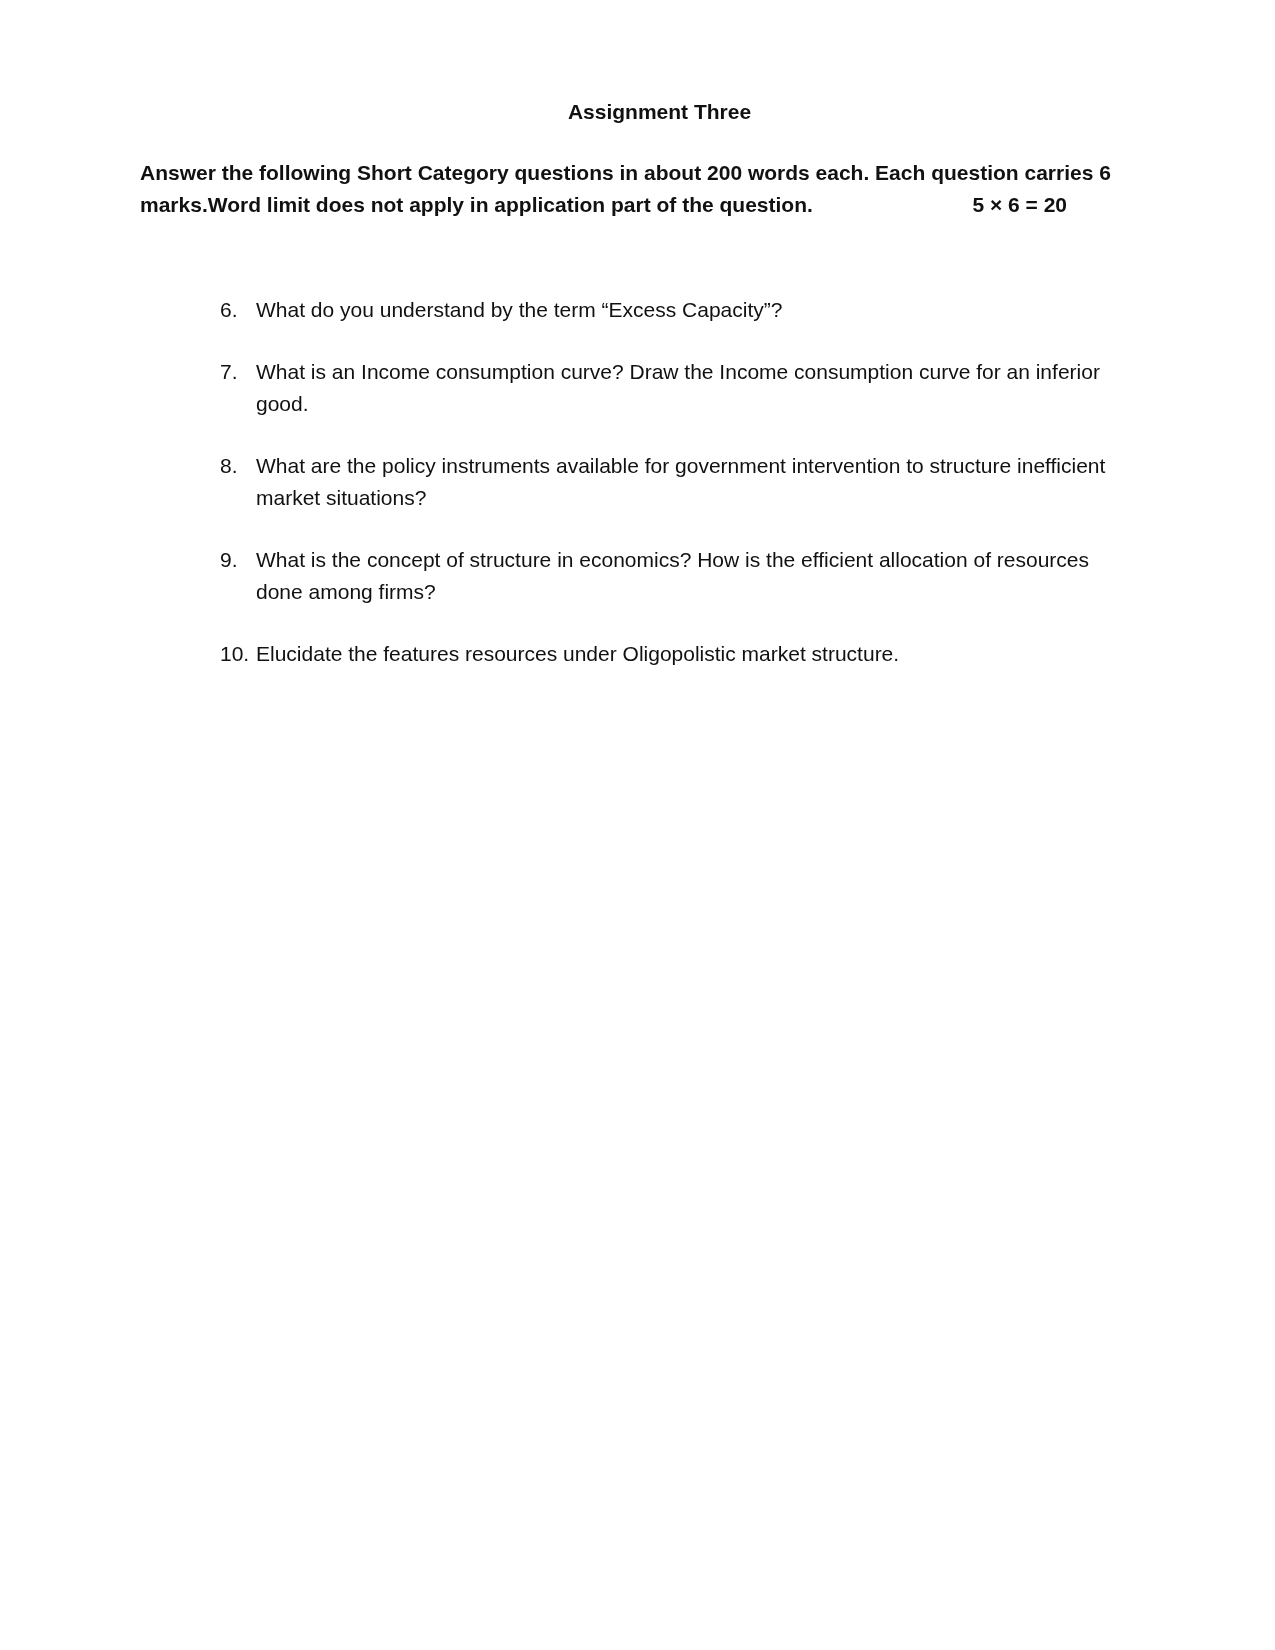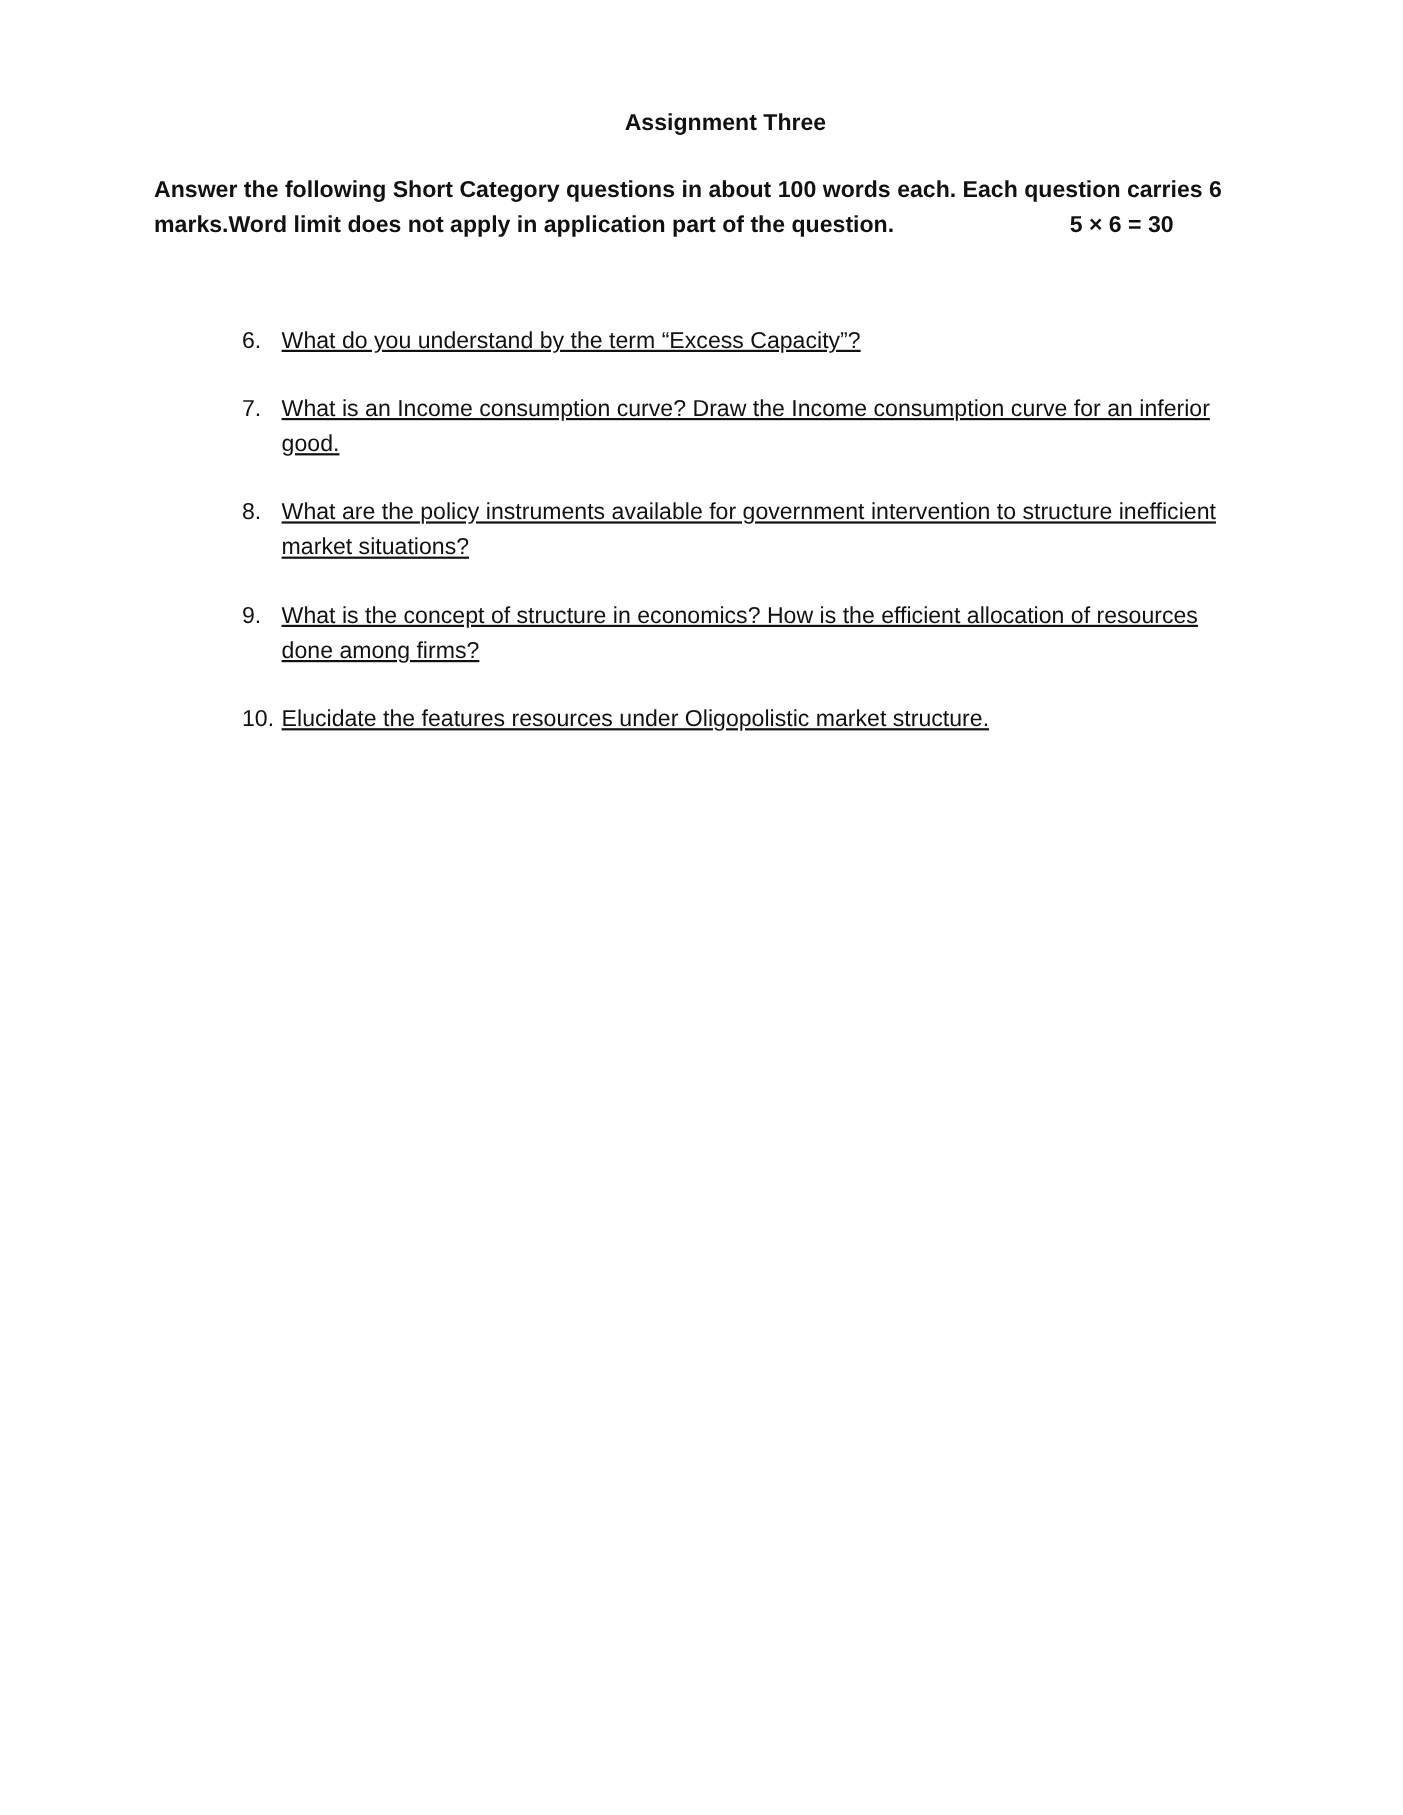--- a/index.html
+++ b/index.html
@@ -70,7 +70,7 @@
   <h1 class="doc-title">Assignment Three</h1>
 
   <p class="instructions">
-    <span>Answer the following Short Category questions in about 100 words each. Each question carries 6 marks.Word limit does not apply in application part of the question.</span>
+    <span>Answer the following Short Category questions in about 200 words each. Each question carries 6 marks.Word limit does not apply in application part of the question.</span>
     <span class="marks">5 × 6 = 30</span>
   </p>
 

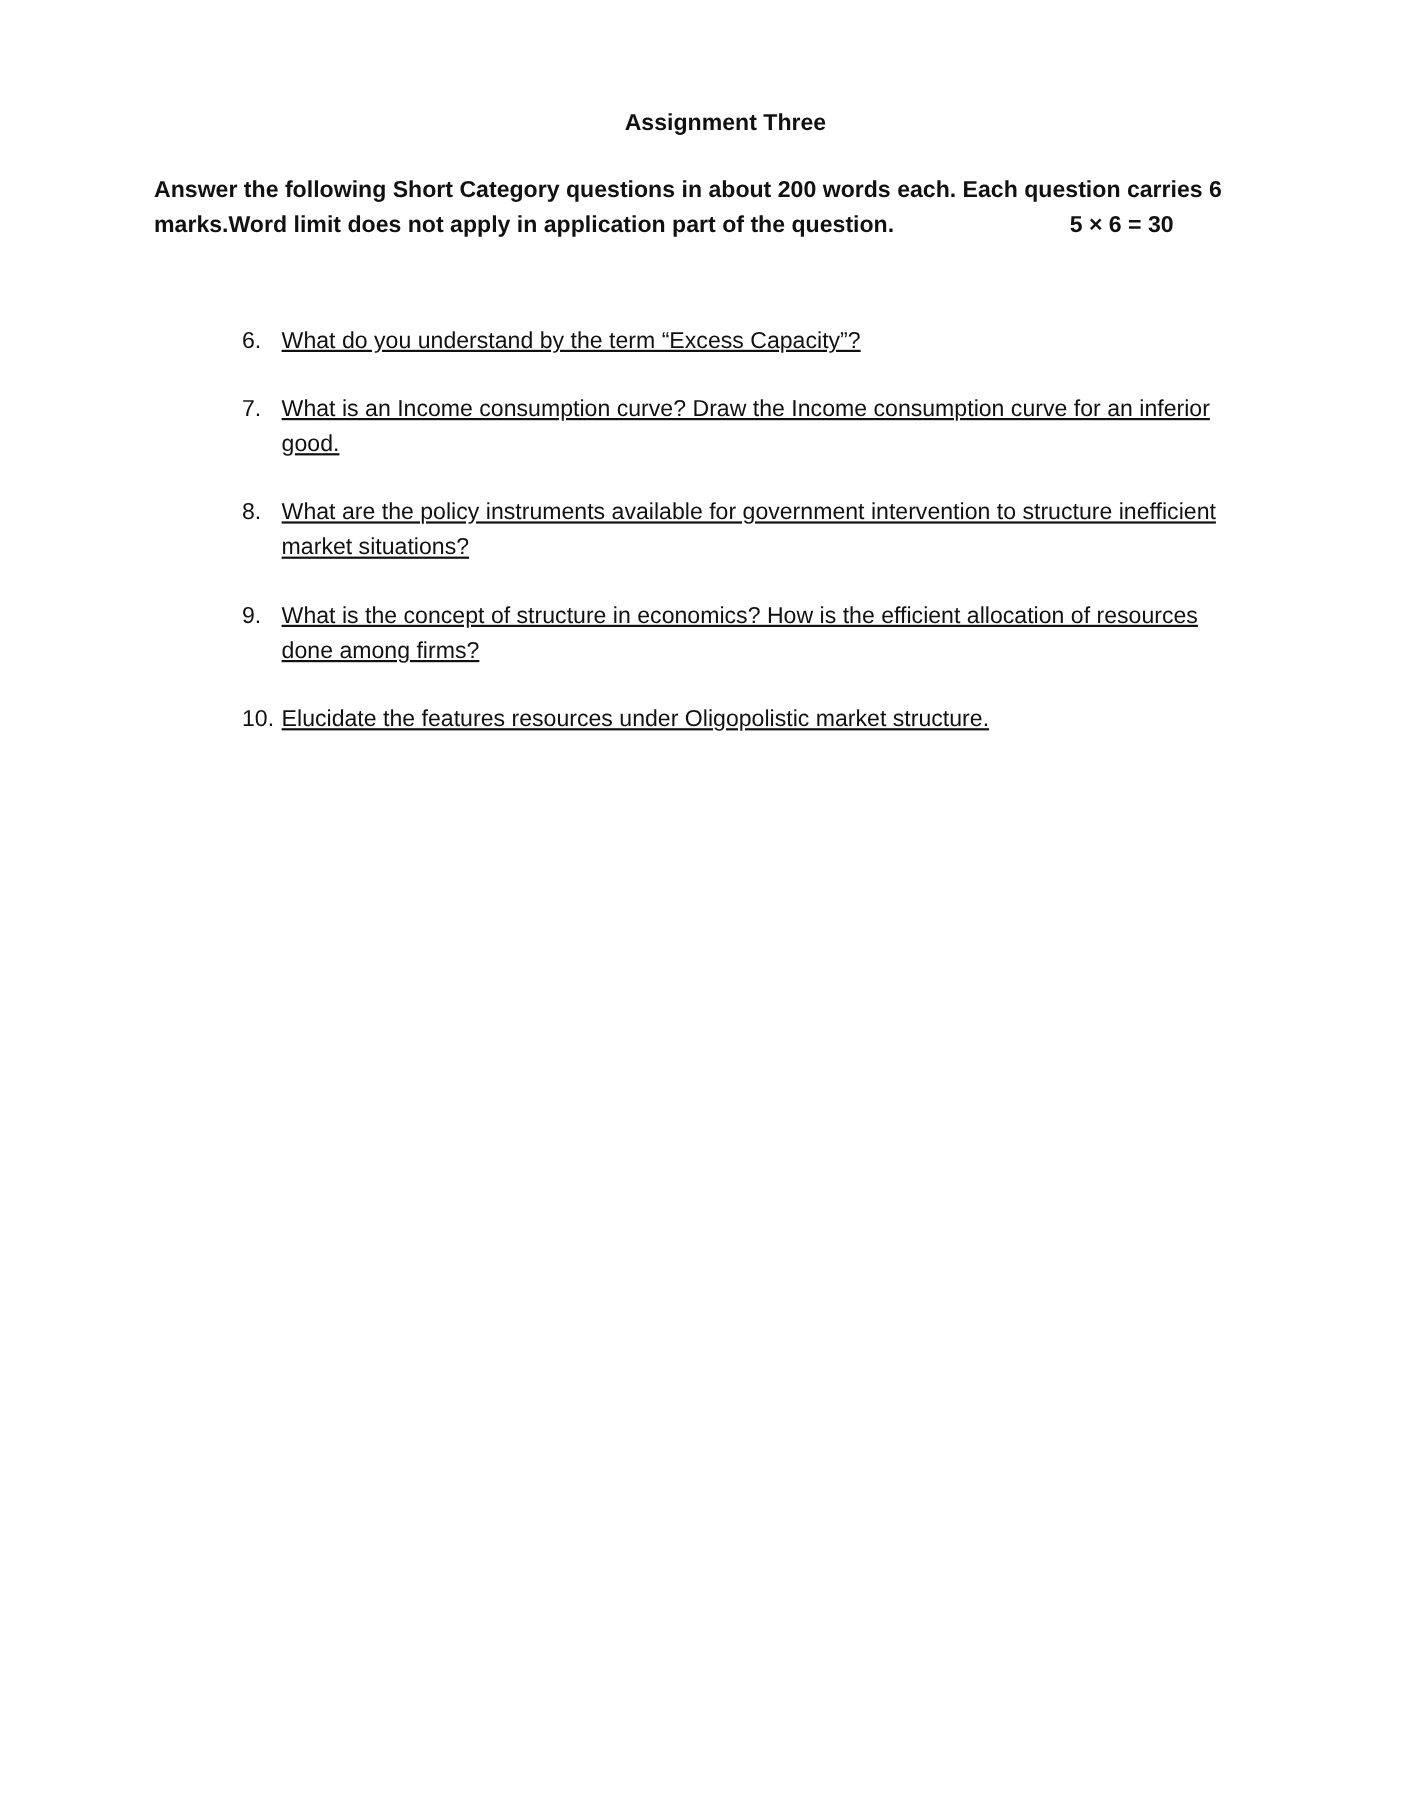--- a/index.html
+++ b/index.html
@@ -71,7 +71,7 @@
 
   <p class="instructions">
     <span>Answer the following Short Category questions in about 200 words each. Each question carries 6 marks.Word limit does not apply in application part of the question.</span>
-    <span class="marks">5 × 6 = 30</span>
+    <span class="marks">5 × 6 = 20</span>
   </p>
 
   <ol class="questions">

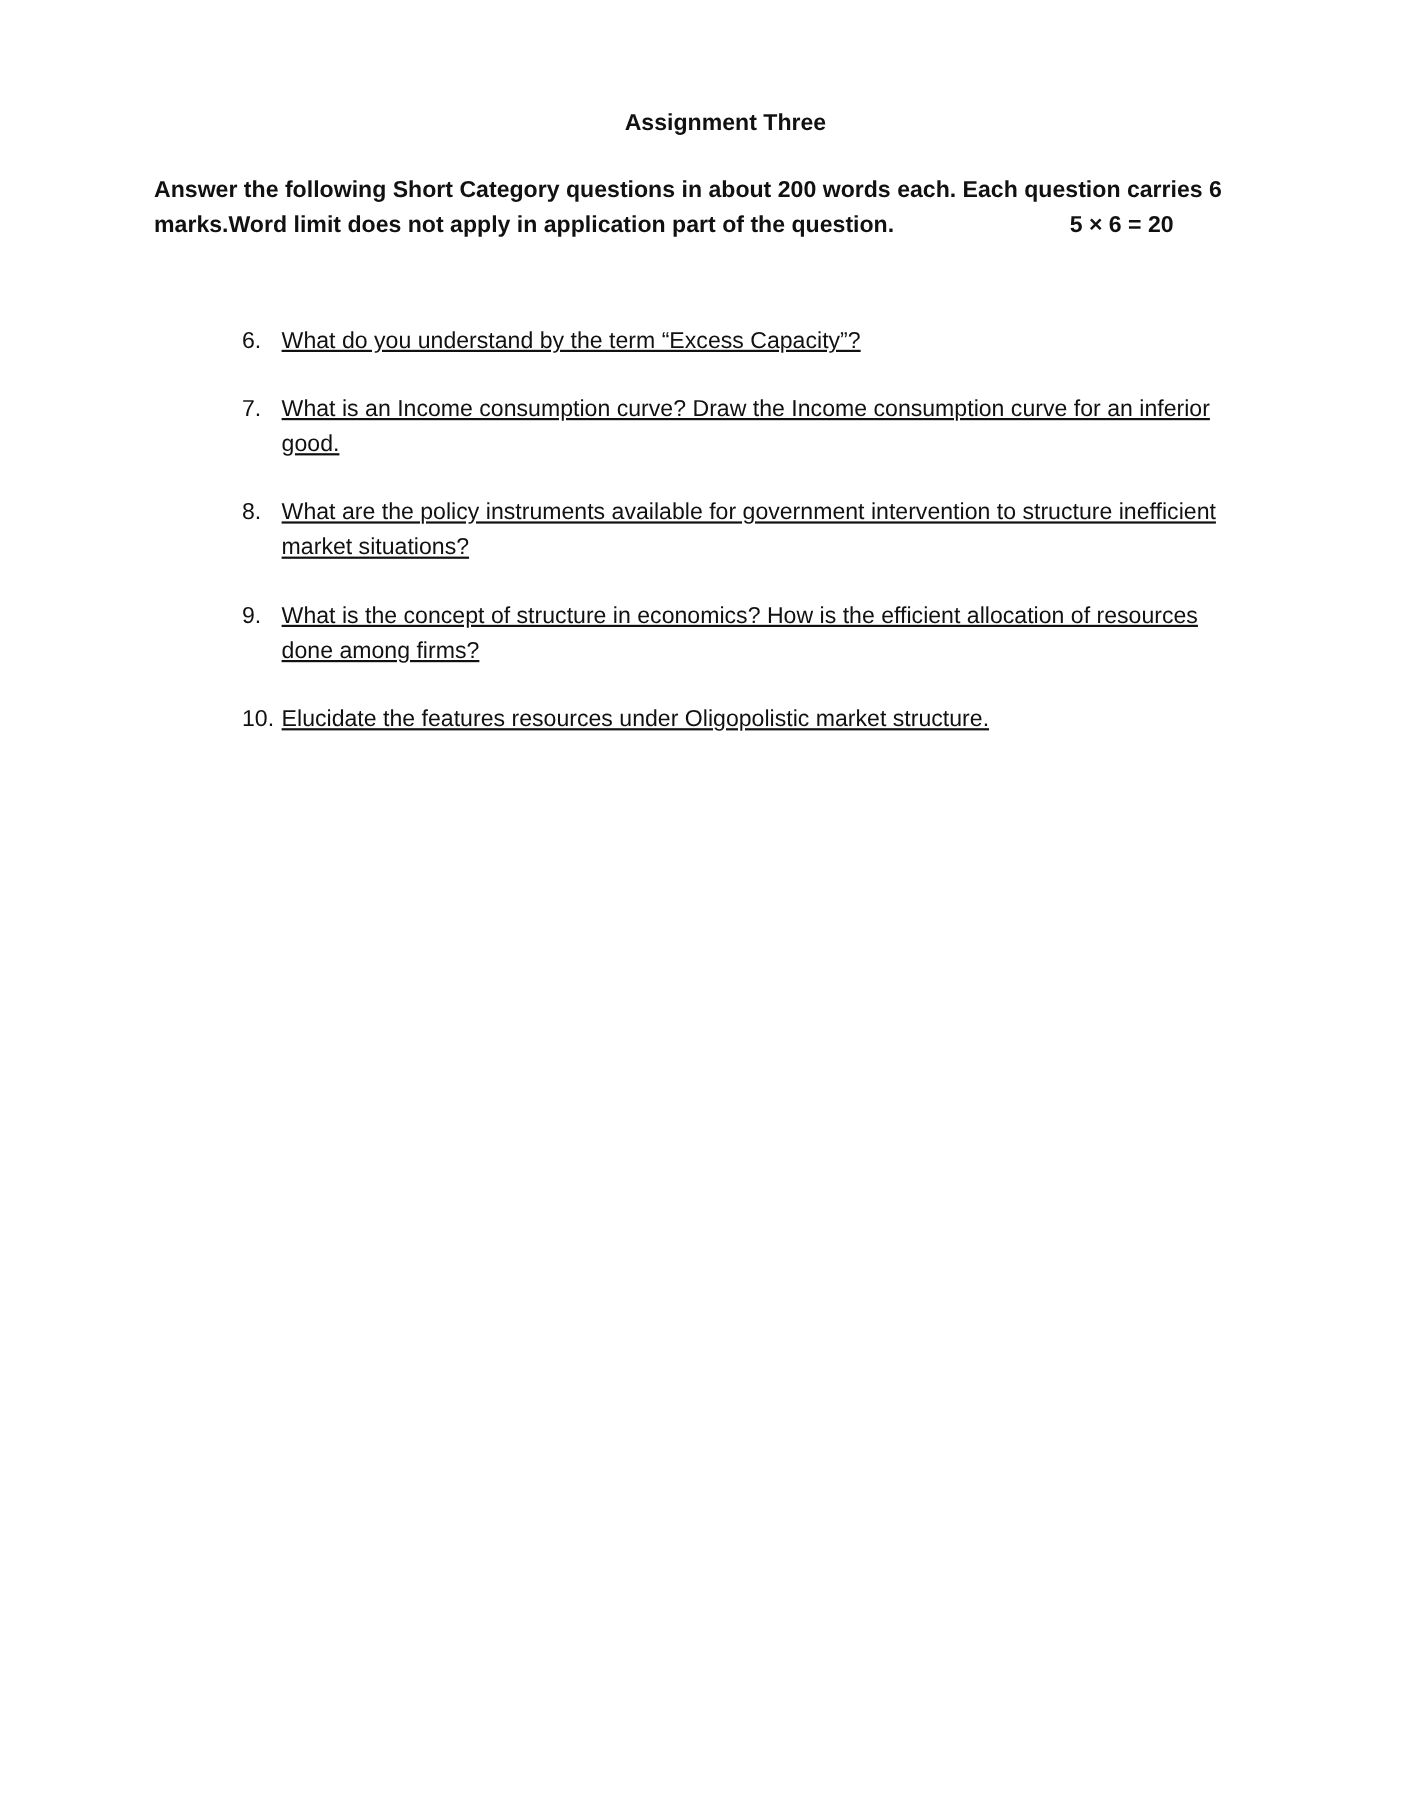--- a/index.html
+++ b/index.html
@@ -59,7 +59,6 @@
   .qtext {
     width: 870px;
     max-width: 870px;
-    text-decoration: underline;
   }
 </style>
 </head>

